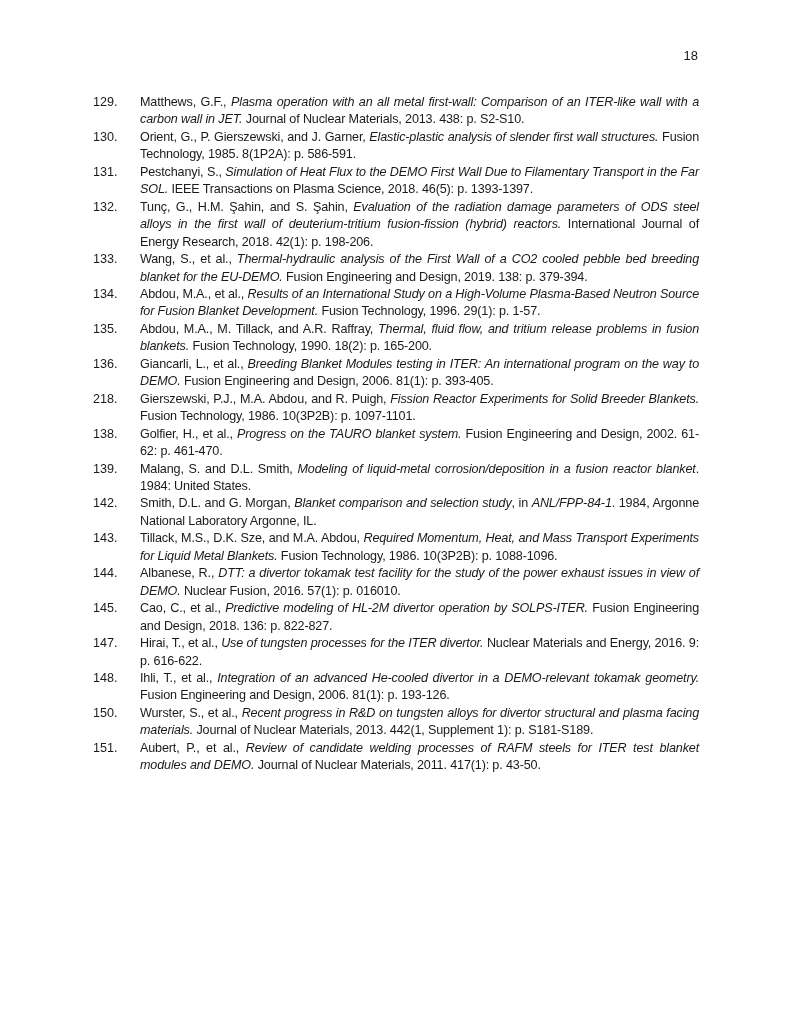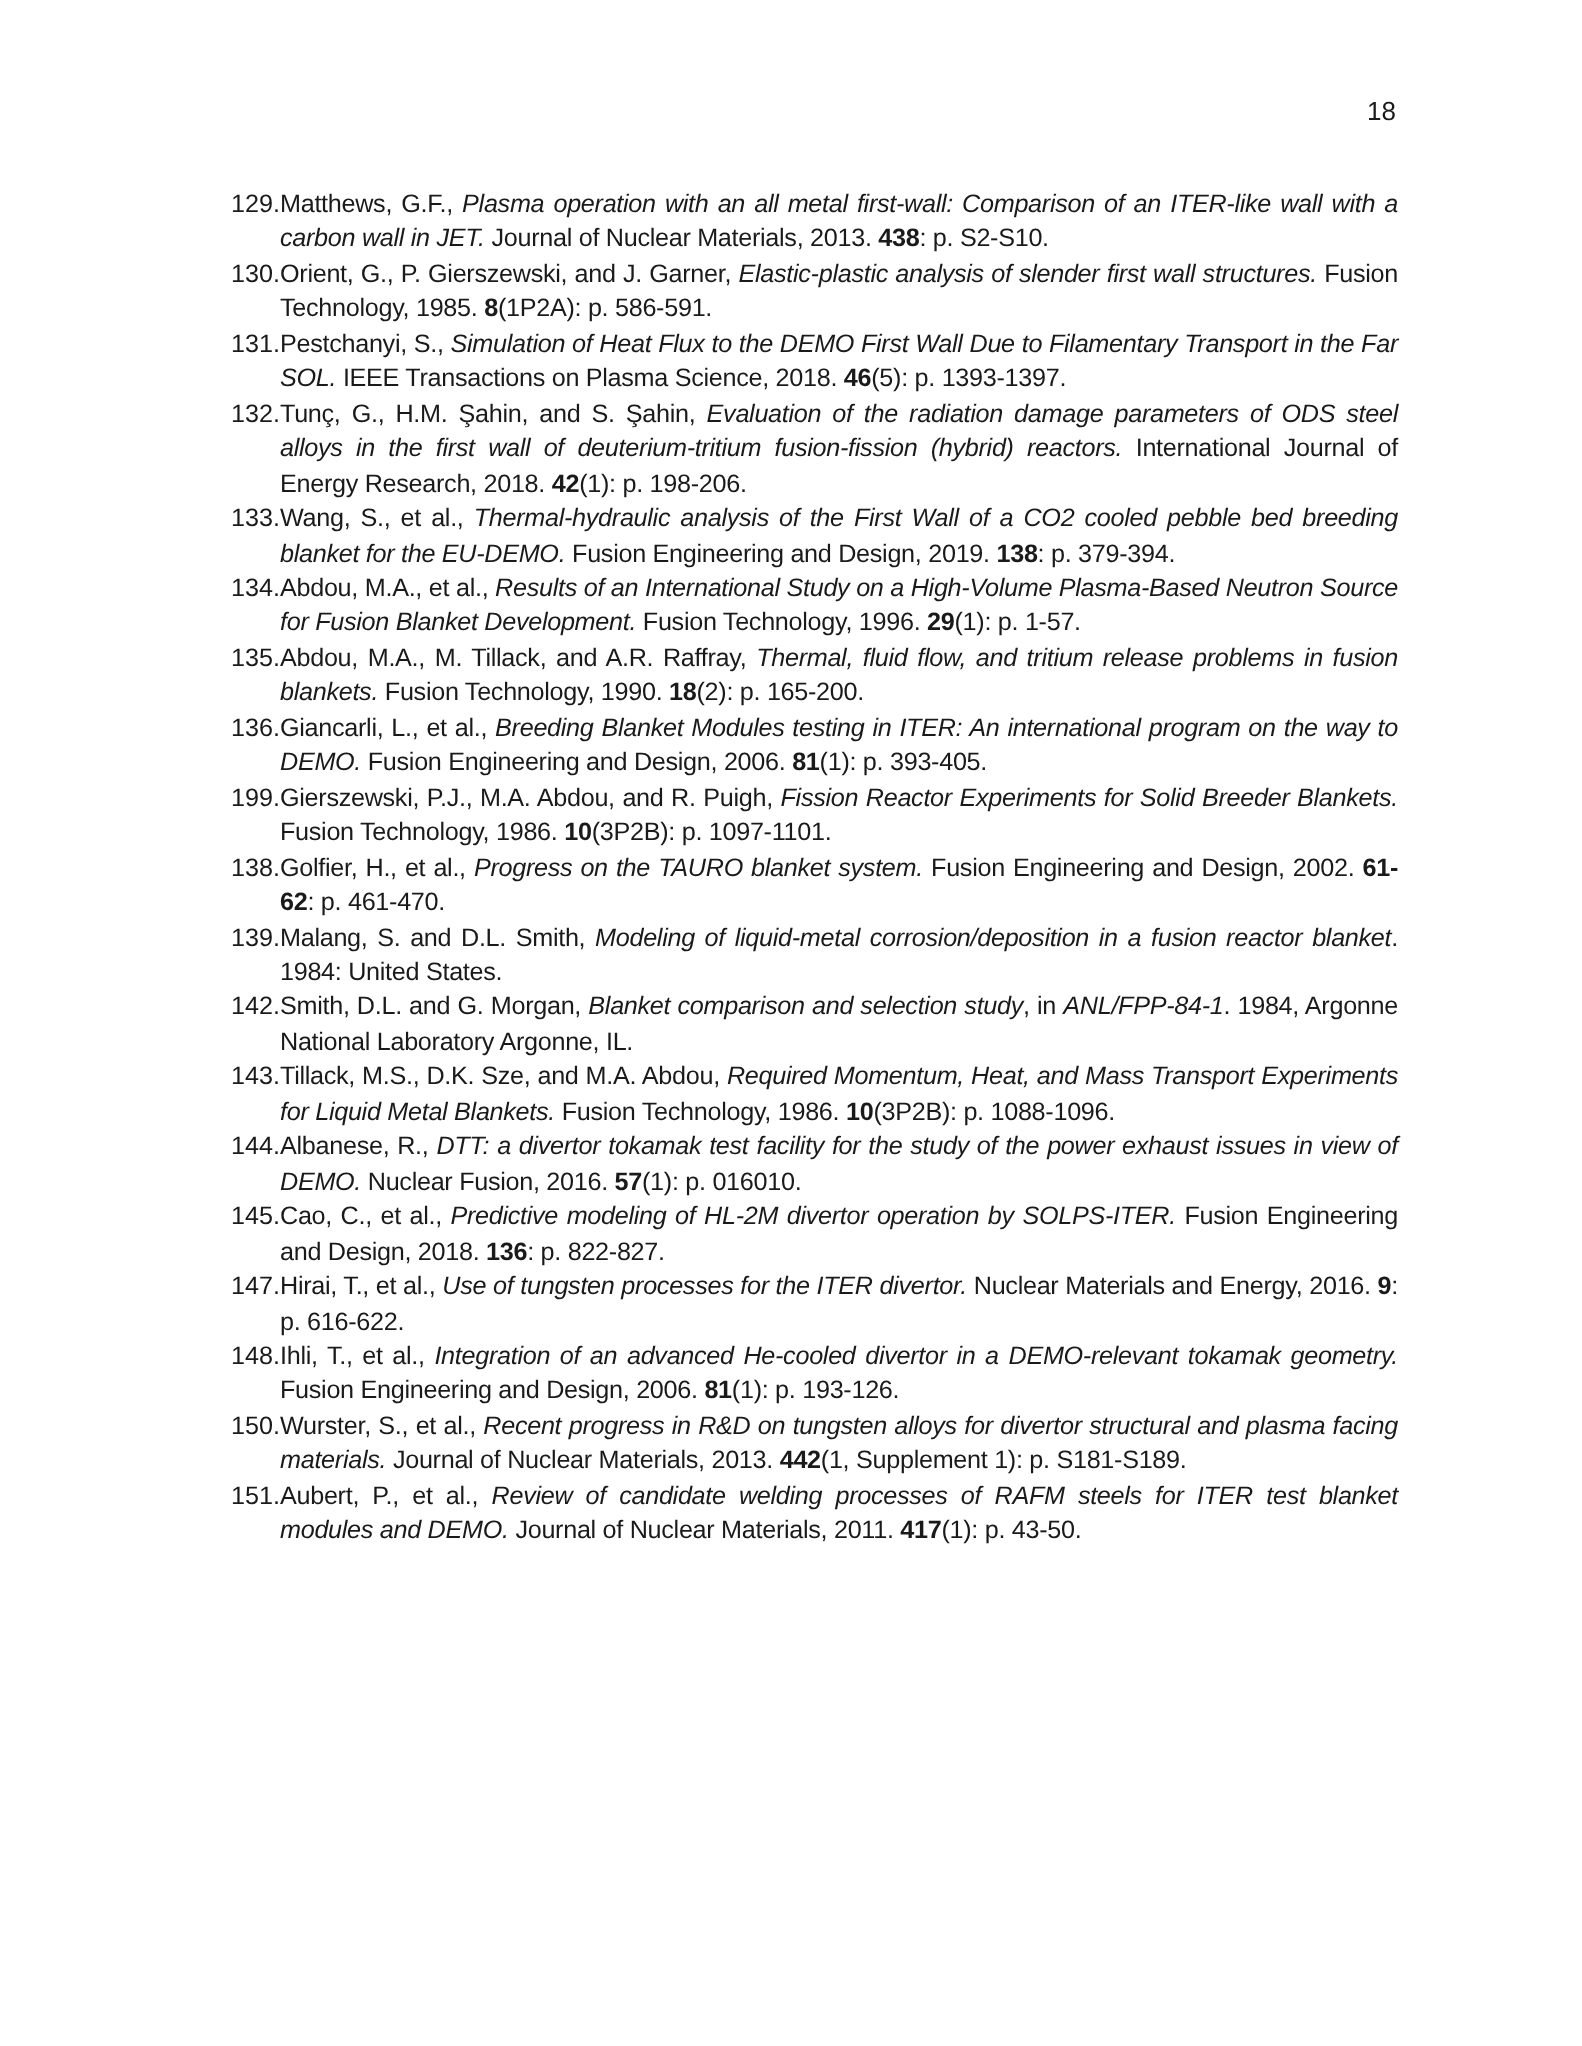--- a/index.html
+++ b/index.html
@@ -8,7 +8,7 @@
   .page-number { position: absolute; top: 48px; right: 93px; font-size: 13px; }
   .refs { position: absolute; top: 94px; left: 93px; width: 606px; margin: 0; padding: 0; list-style: none; }
   .ref { display: flex; font-size: 12.6px; line-height: 17.45px; }
-  .ref-num { flex: 0 0 47px; text-align: right; }
+  .ref-num { flex: 0 0 47px; }
   .ref-body { flex: 1; text-align: justify; letter-spacing: -0.15px; }
   .ref-body i { font-style: italic; }
   .ref-body b { font-weight: bold; }

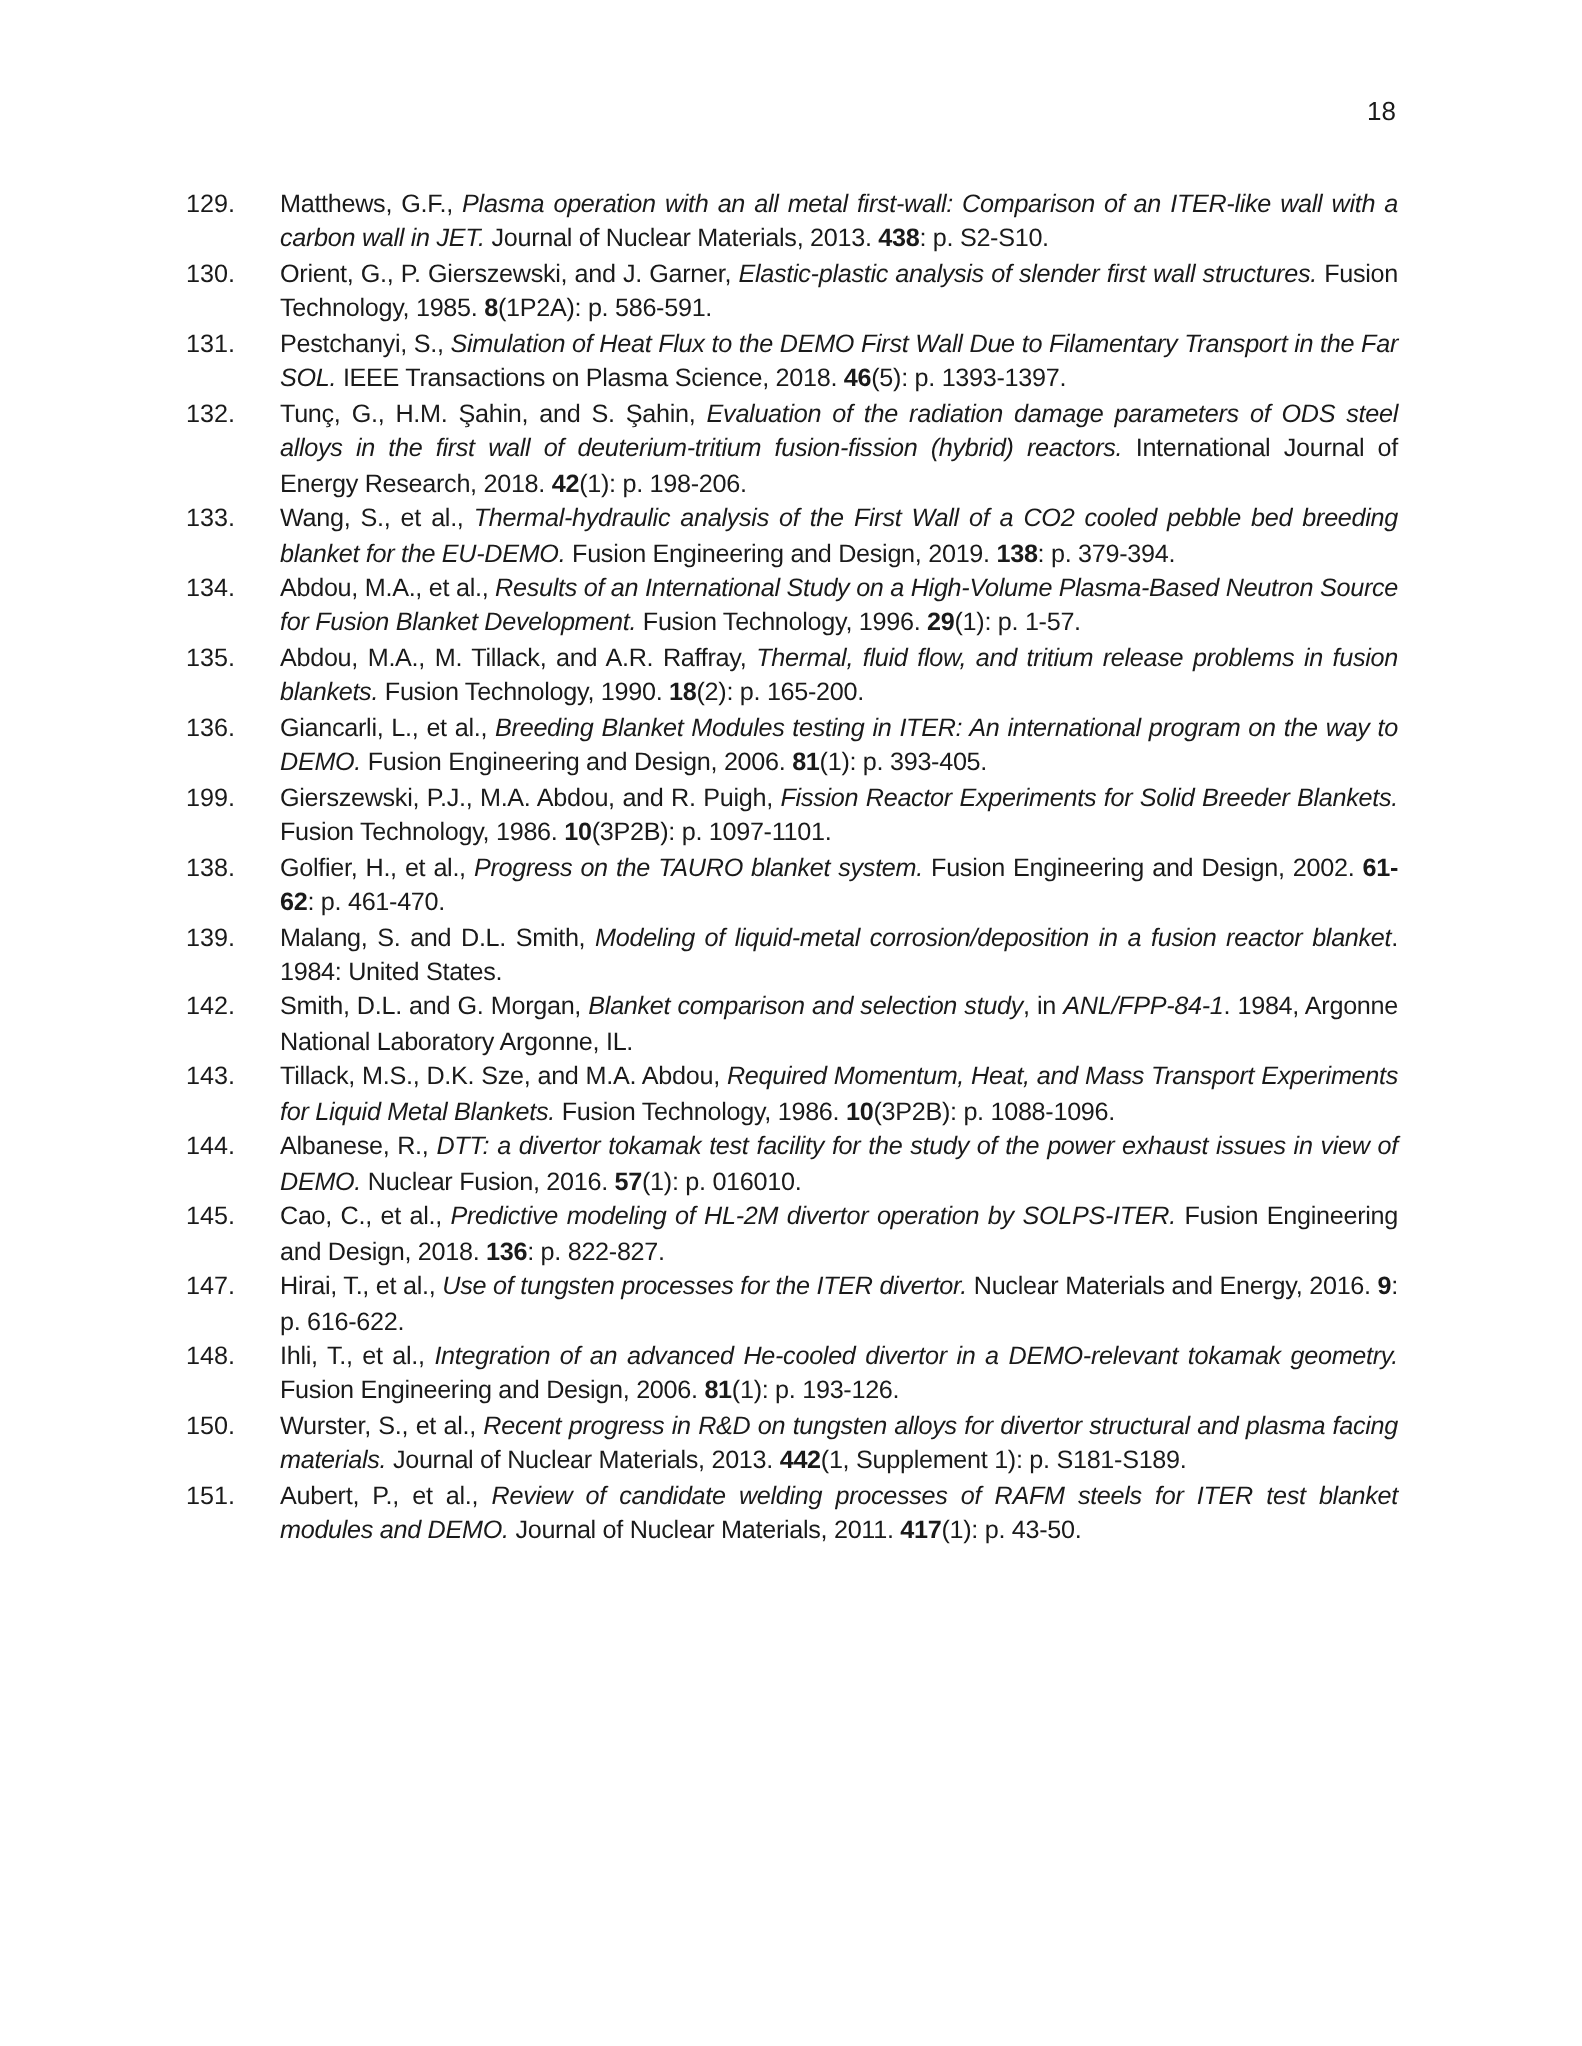--- a/index.html
+++ b/index.html
@@ -11,7 +11,7 @@
   .ref-num { flex: 0 0 47px; }
   .ref-body { flex: 1; text-align: justify; letter-spacing: -0.15px; }
   .ref-body i { font-style: italic; }
-  .ref-body b { font-weight: bold; }
+  .ref-body b { font-weight: normal; }
 </style>
 </head>
 <body>

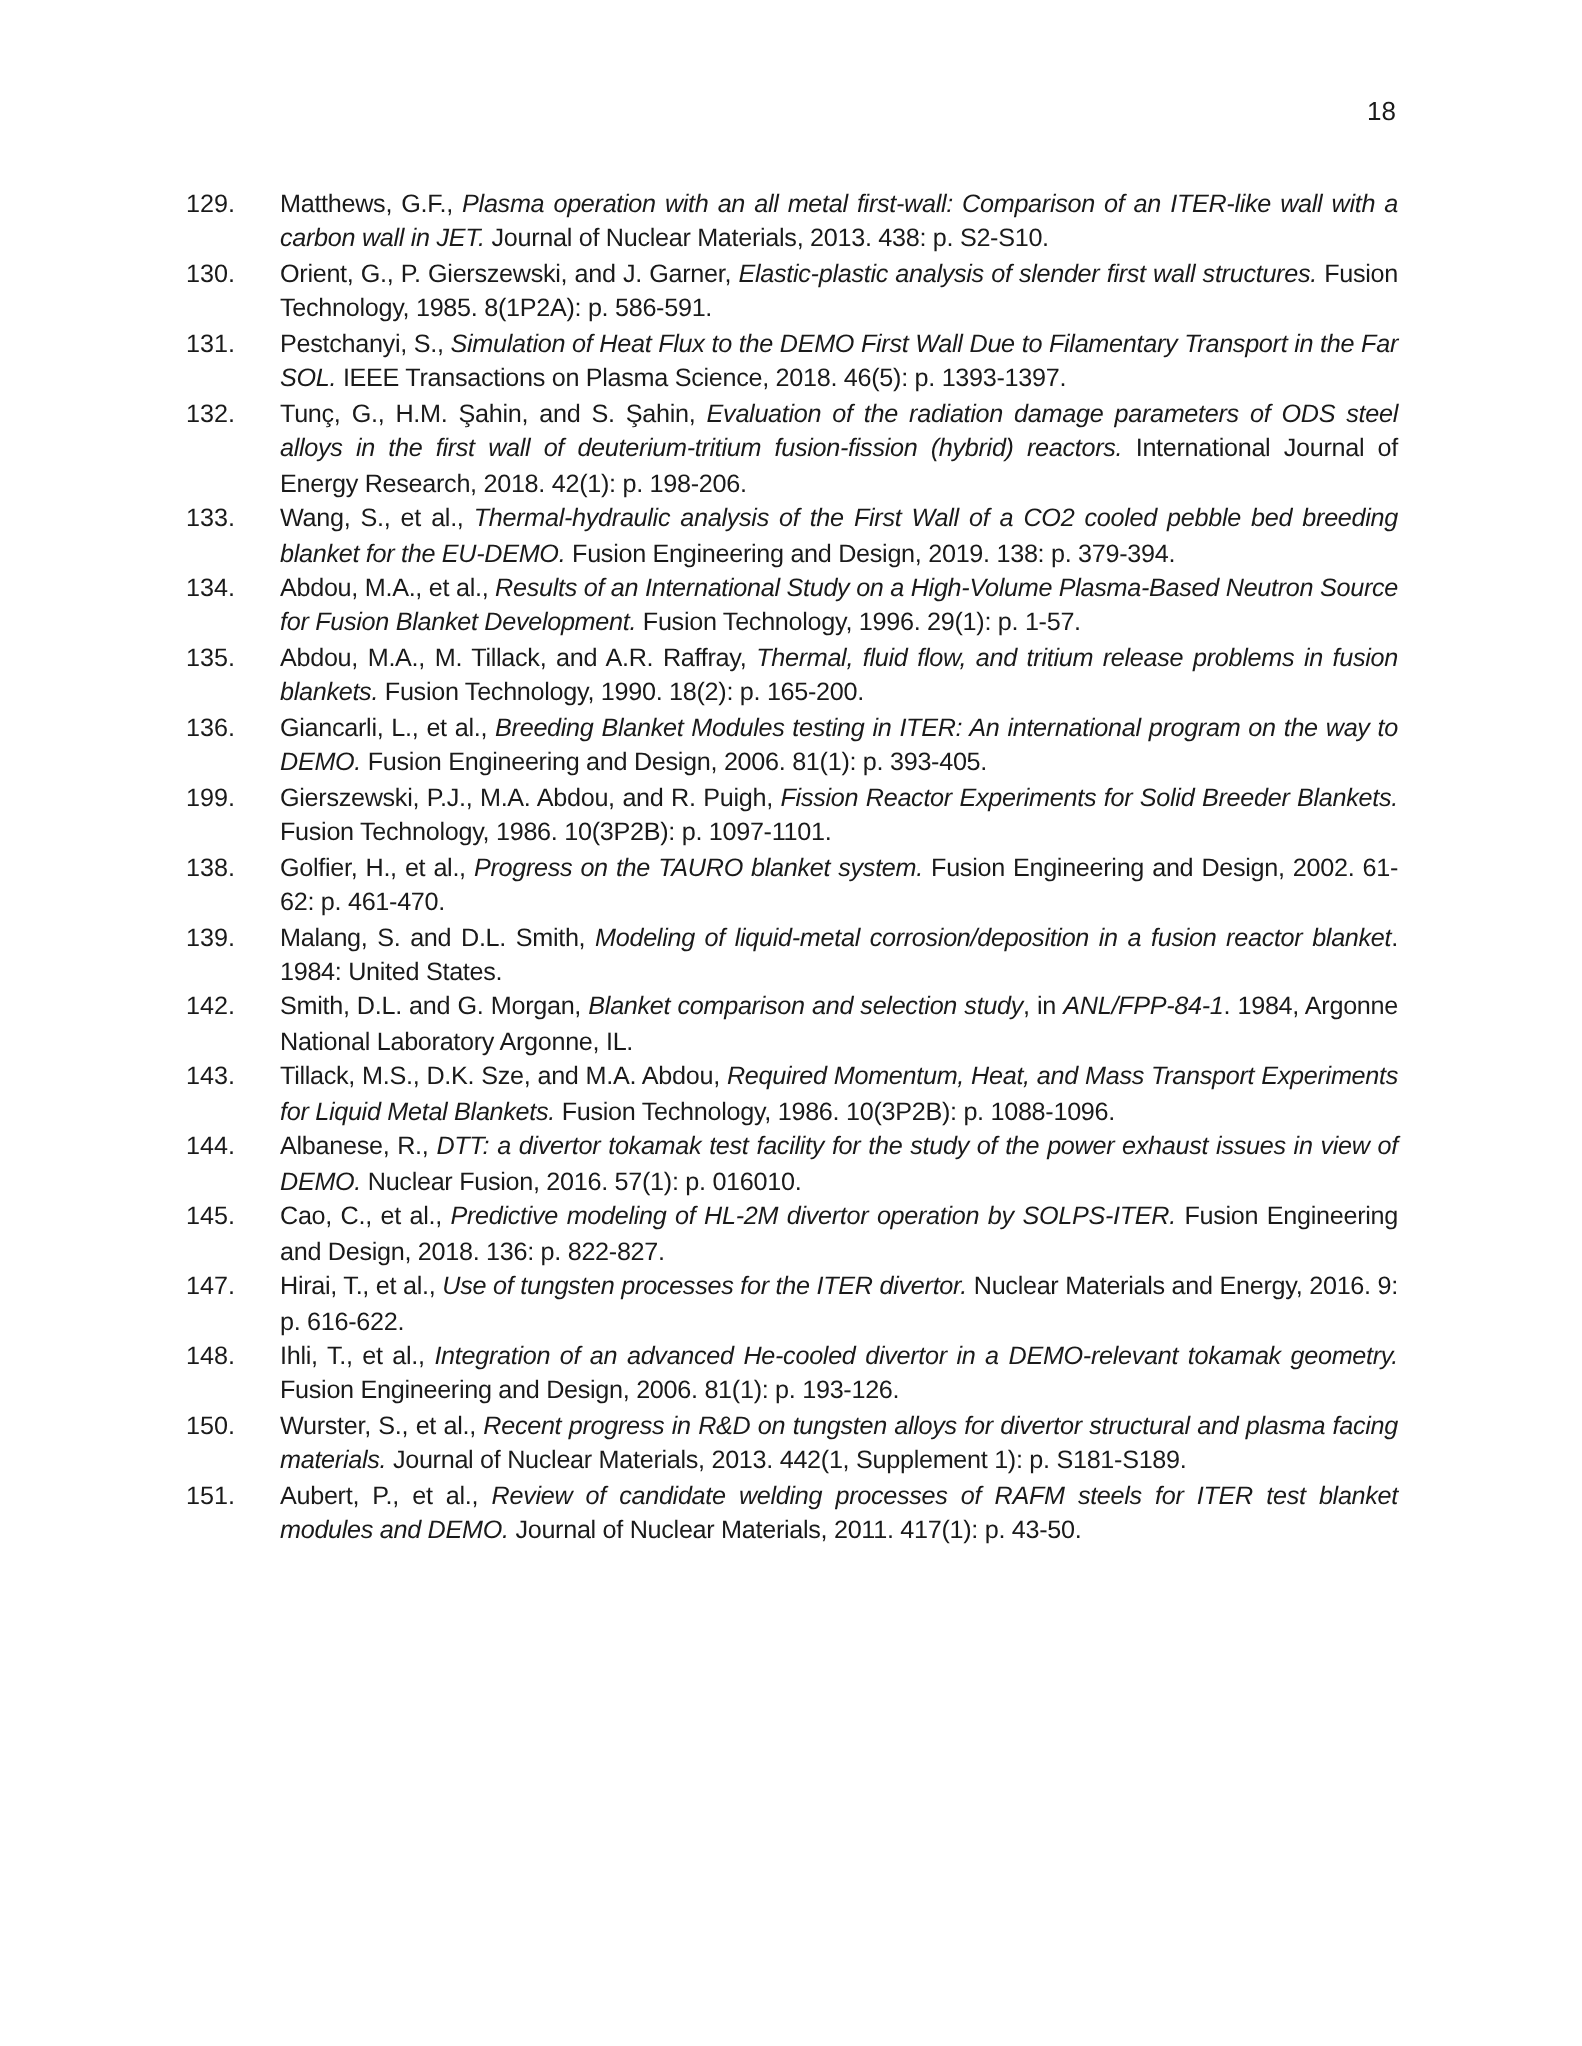--- a/index.html
+++ b/index.html
@@ -52,7 +52,7 @@
       <span class="ref-body"><span>Giancarli, L., et al., </span><i>Breeding Blanket Modules testing in ITER: An international program on the way to DEMO.</i><span> Fusion Engineering and Design, 2006. </span><b>81</b><span>(1): p. 393-405.</span></span>
     </li>
     <li class="ref">
-      <span class="ref-num">199.</span>
+      <span class="ref-num">218.</span>
       <span class="ref-body"><span>Gierszewski, P.J., M.A. Abdou, and R. Puigh, </span><i>Fission Reactor Experiments for Solid Breeder Blankets.</i><span> Fusion Technology, 1986. </span><b>10</b><span>(3P2B): p. 1097-1101.</span></span>
     </li>
     <li class="ref">

